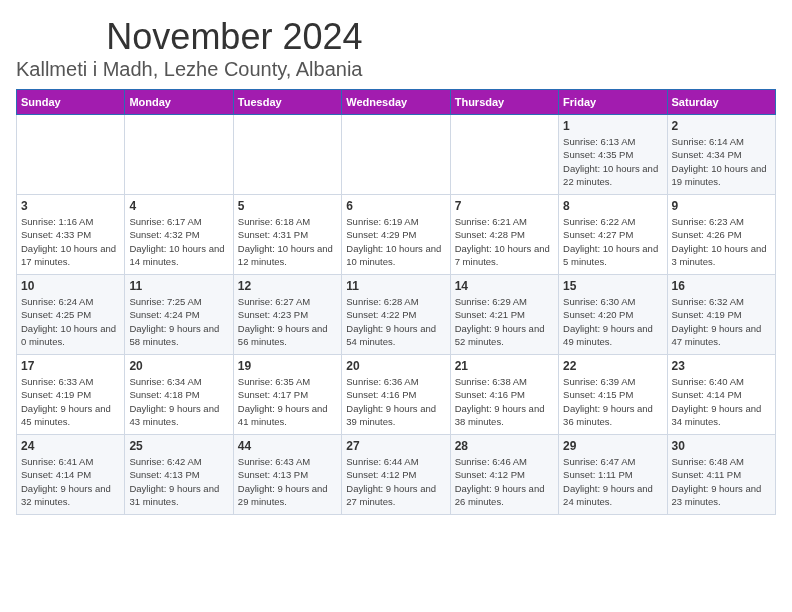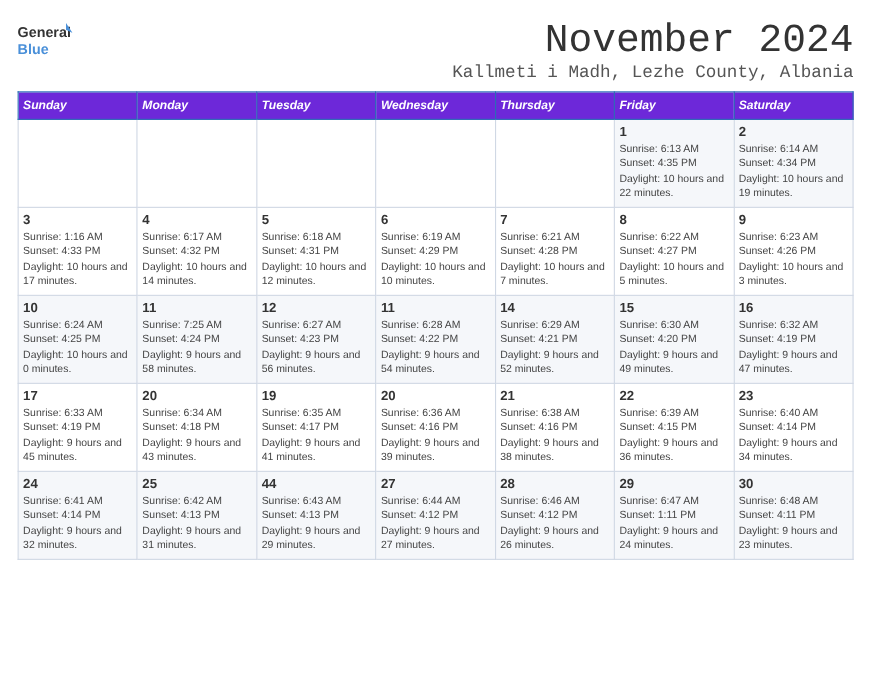--- a/index.html
+++ b/index.html
@@ -84,13 +84,6 @@
 <body>
 
 <div class="header-area">
-  <div class="logo">
-  <svg width="50" height="44" viewBox="0 0 50 44">
-    <text x="0" y="18" font-size="13" font-weight="bold" fill="#333" font-family="Arial">General</text>
-    <text x="0" y="33" font-size="13" font-weight="bold" fill="#4a90d9" font-family="Arial">Blue</text>
-    <polygon points="44,5 50,14 44,11" fill="#4a90d9"></polygon>
-  </svg>
-</div>
   <div class="title-area">
     <div class="month-title">November 2024</div>
     <div class="location-title">Kallmeti i Madh, Lezhe County, Albania</div>

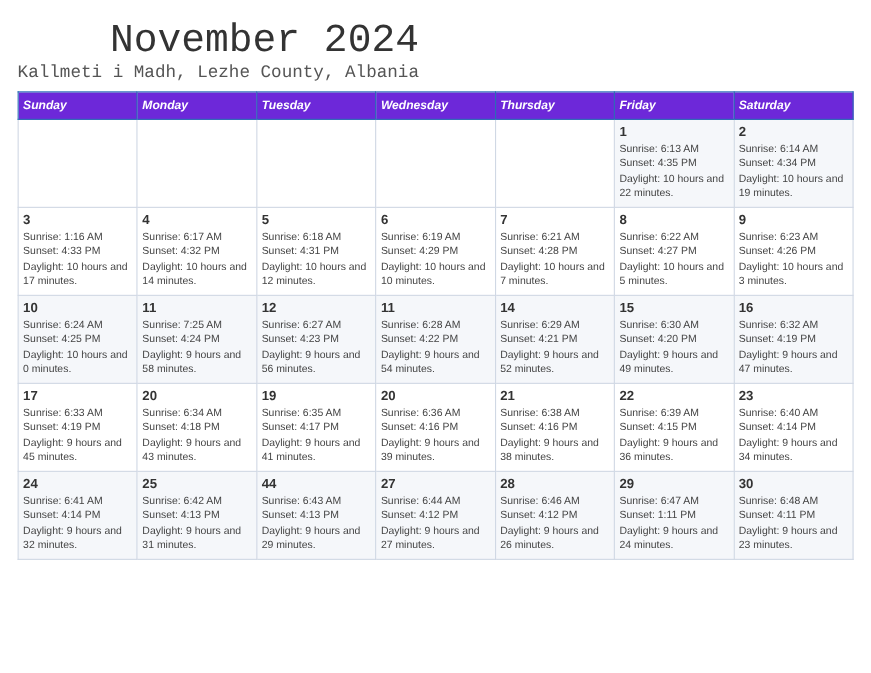--- a/index.html
+++ b/index.html
@@ -23,7 +23,6 @@
     }
     .title-area {
       text-align: right;
-      font-family: Liberation Mono, monospace;
     }
     .month-title {
       font-size: 36px;

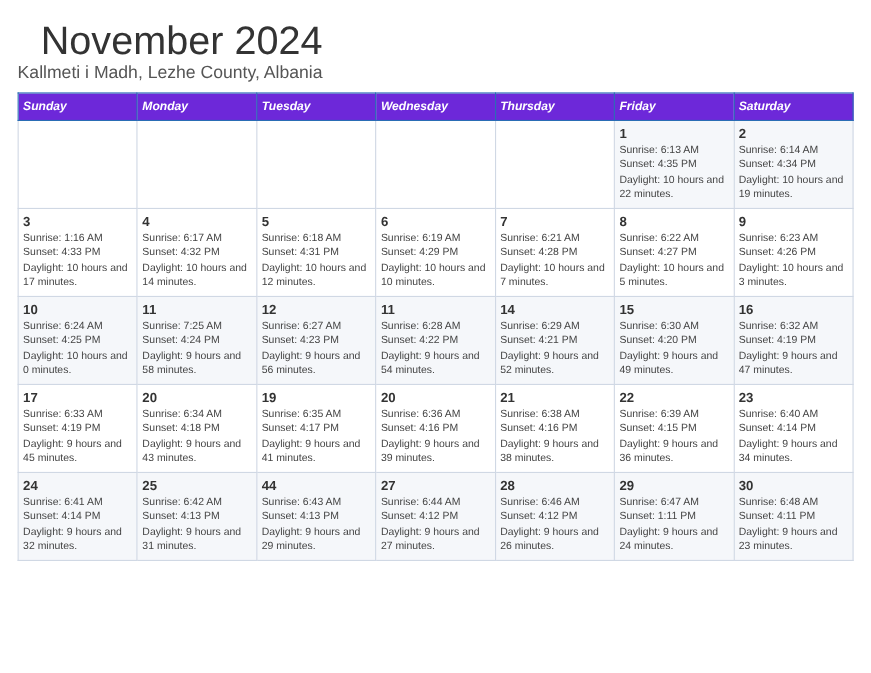--- a/index.html
+++ b/index.html
@@ -30,7 +30,7 @@
       color: #333;
     }
     .location-title {
-      font-size: 16px;
+      font-size: 20px;
       color: #555;
     }
     table {

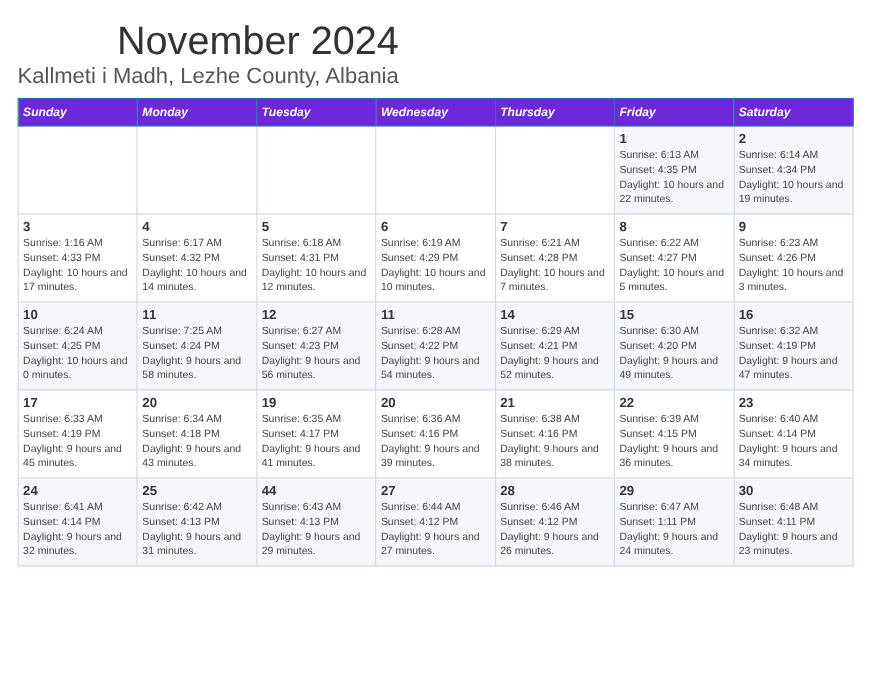--- a/index.html
+++ b/index.html
@@ -39,9 +39,8 @@
       font-size: 10px;
     }
     thead tr {
-      background-color: #6d28d9;
+      background-color: #a21caf;
       color: #fff;
-      font-style: italic;
     }
     thead th {
       padding: 6px 4px;

